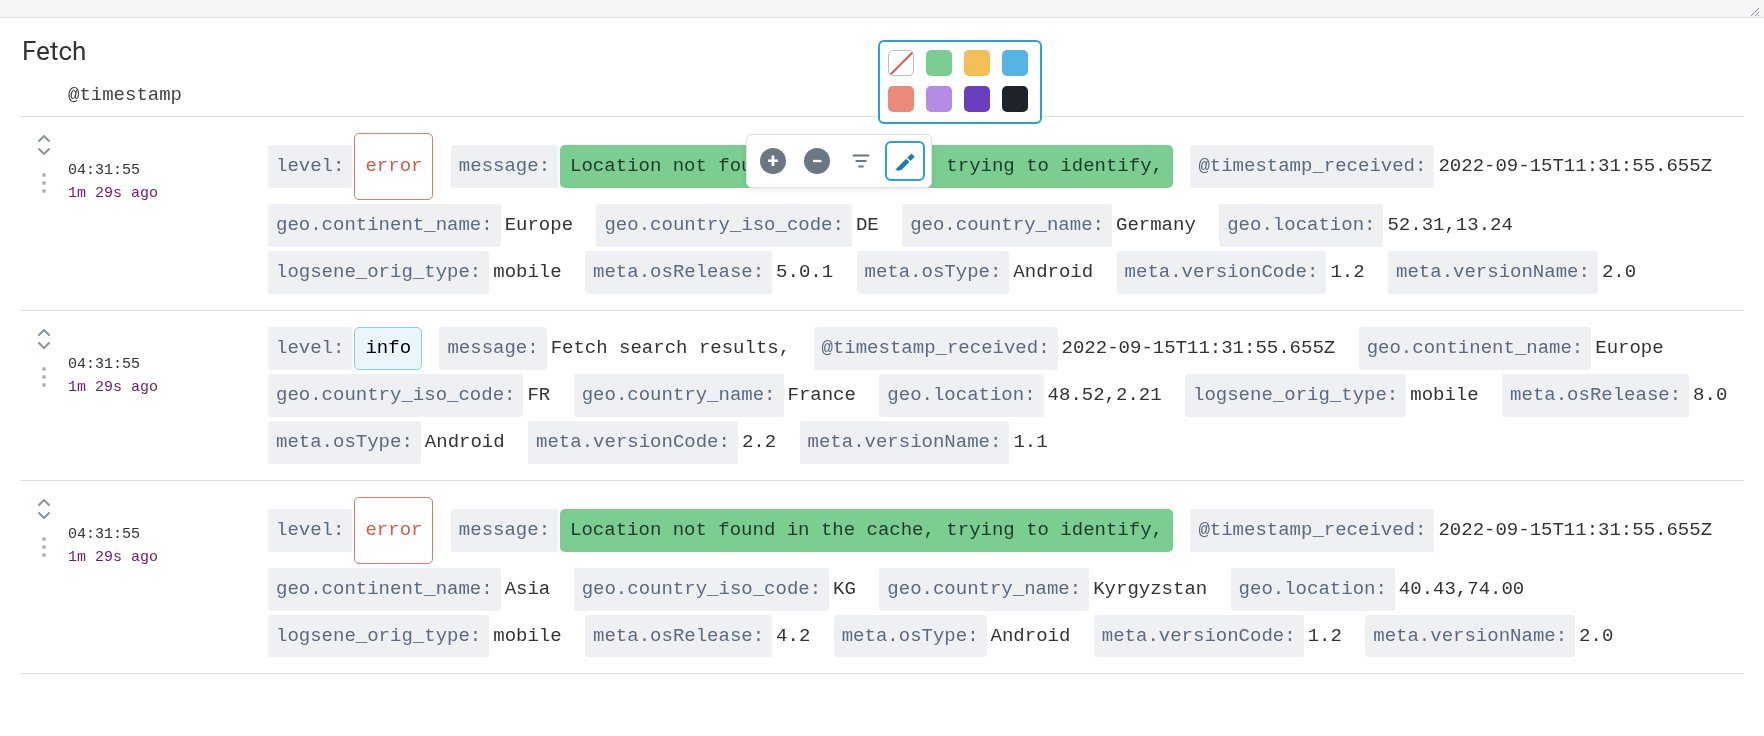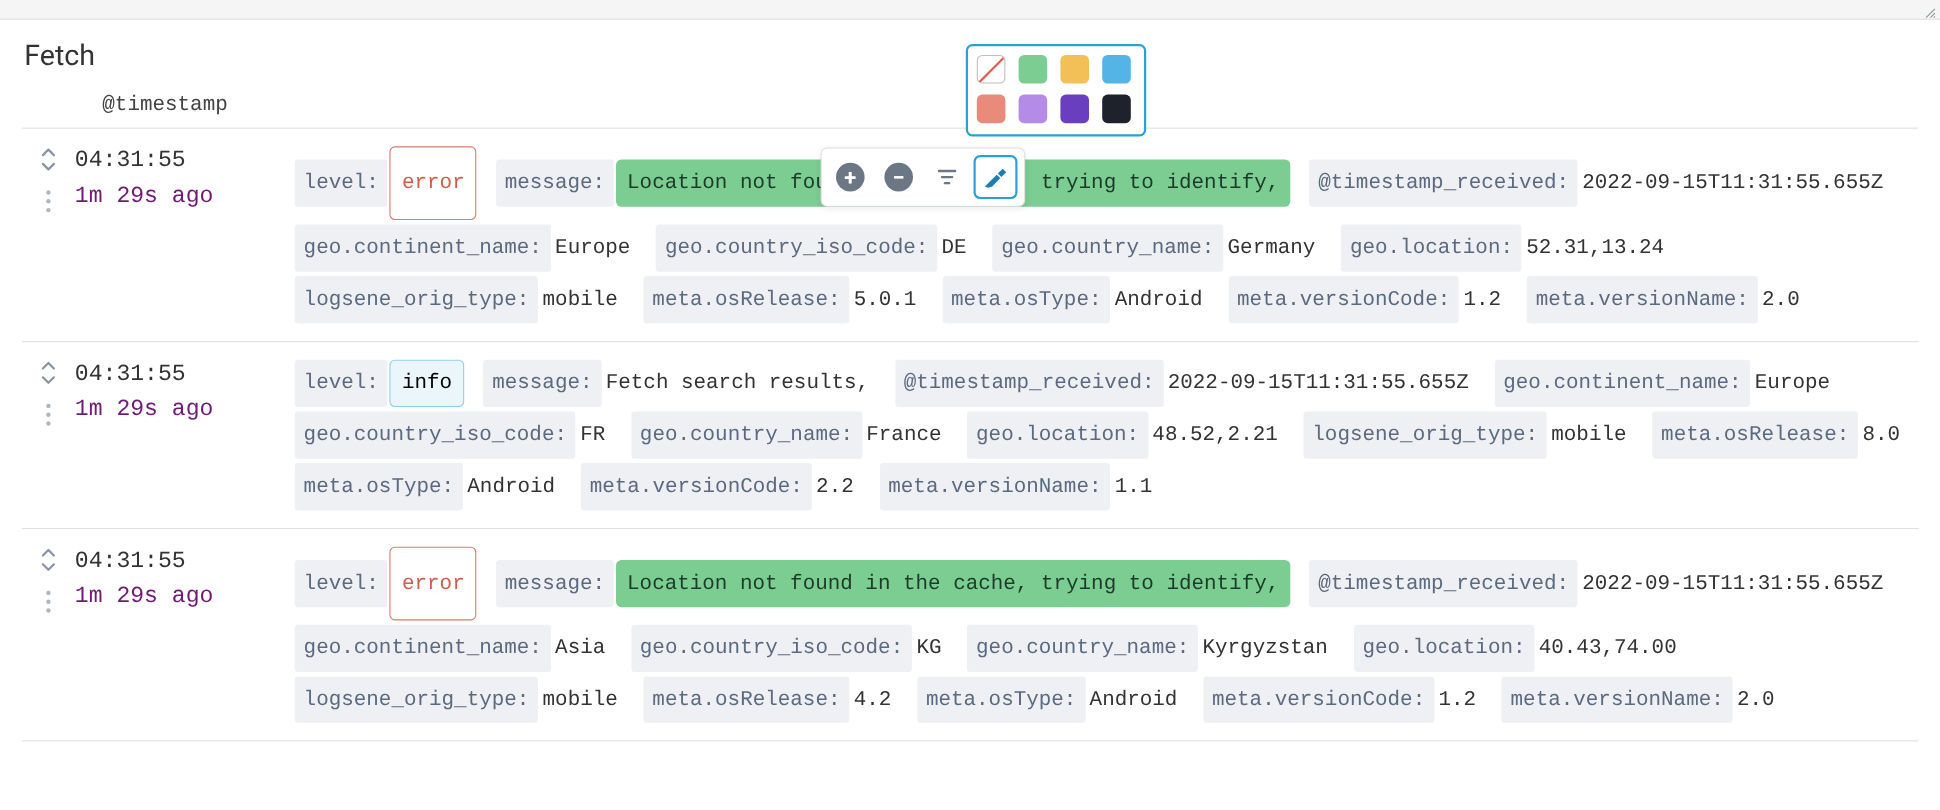--- a/index.html
+++ b/index.html
@@ -40,7 +40,6 @@
     padding: 8px 0 10px 0;
     border-bottom: 1px solid #e0e0e0;
     position: relative;
-    gap: 25px;
   }
   .col-label {
     font-family: "SFMono-Regular", Consolas, "Liberation Mono", Menlo, monospace;

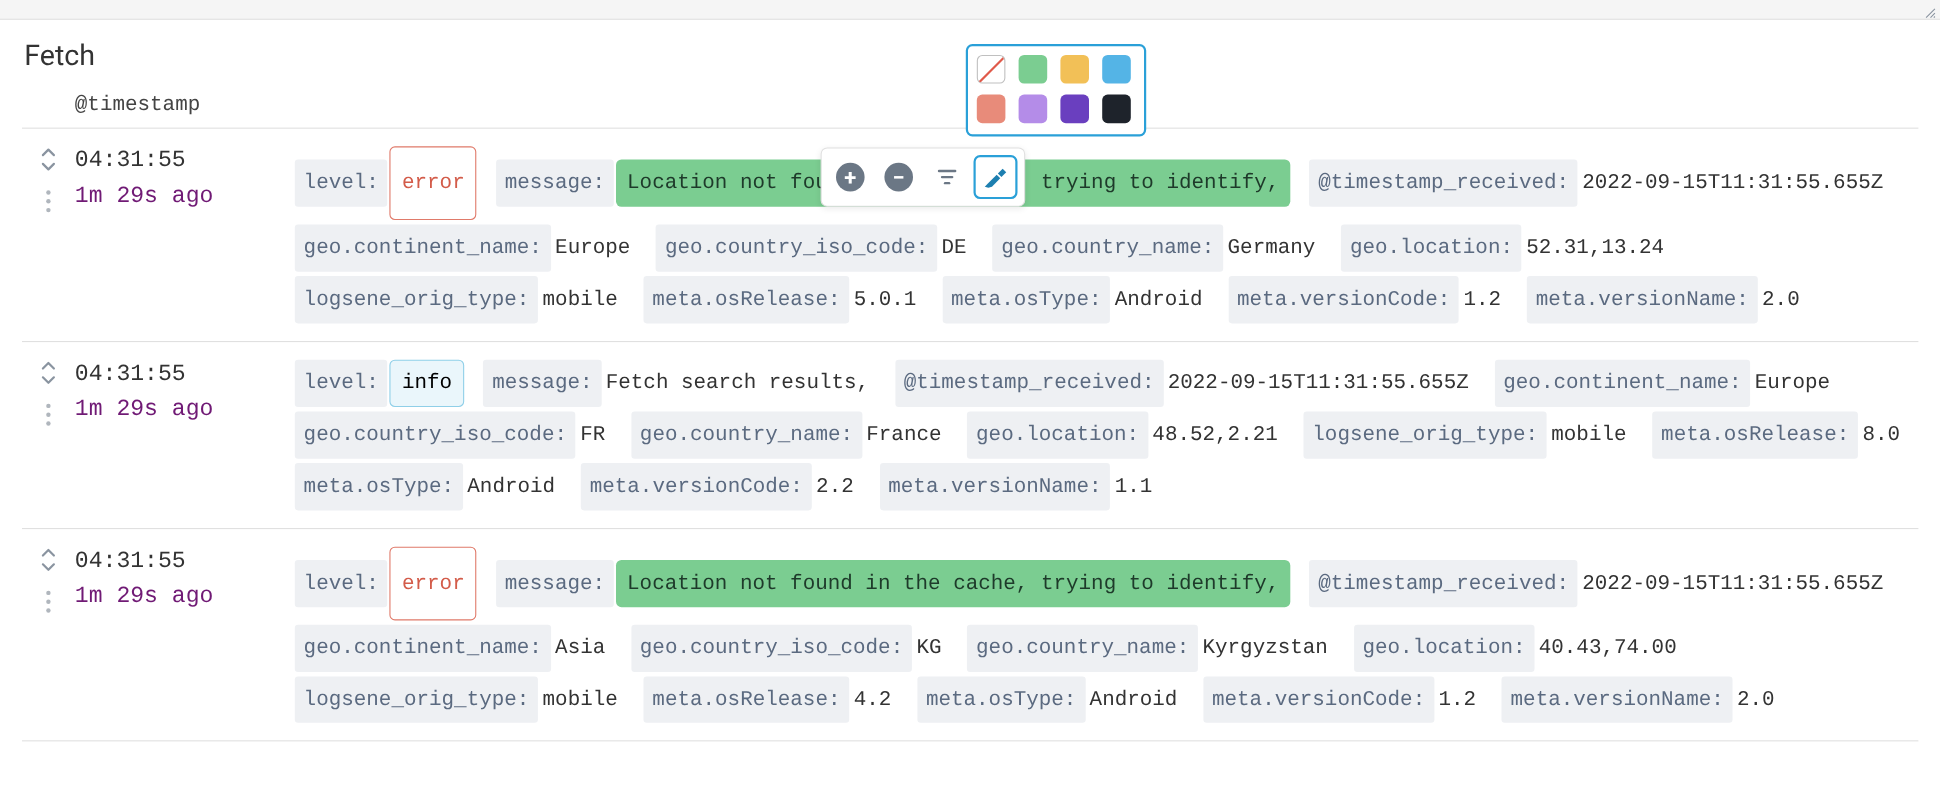--- a/index.html
+++ b/index.html
@@ -64,9 +64,10 @@
   .dots span { width:4px; height:4px; background:#b0b6bd; border-radius:50%; margin:2px 0; }
   .ts-cell {
     font-family: "SFMono-Regular", Consolas, "Liberation Mono", Menlo, monospace;
-    font-size: 21px;
+    font-size: 15px;
     line-height: 1.55;
     color: #333;
+    margin-top: 28px;
   }
   .ts-ago { color: #701a75; }
   .source-cell {

